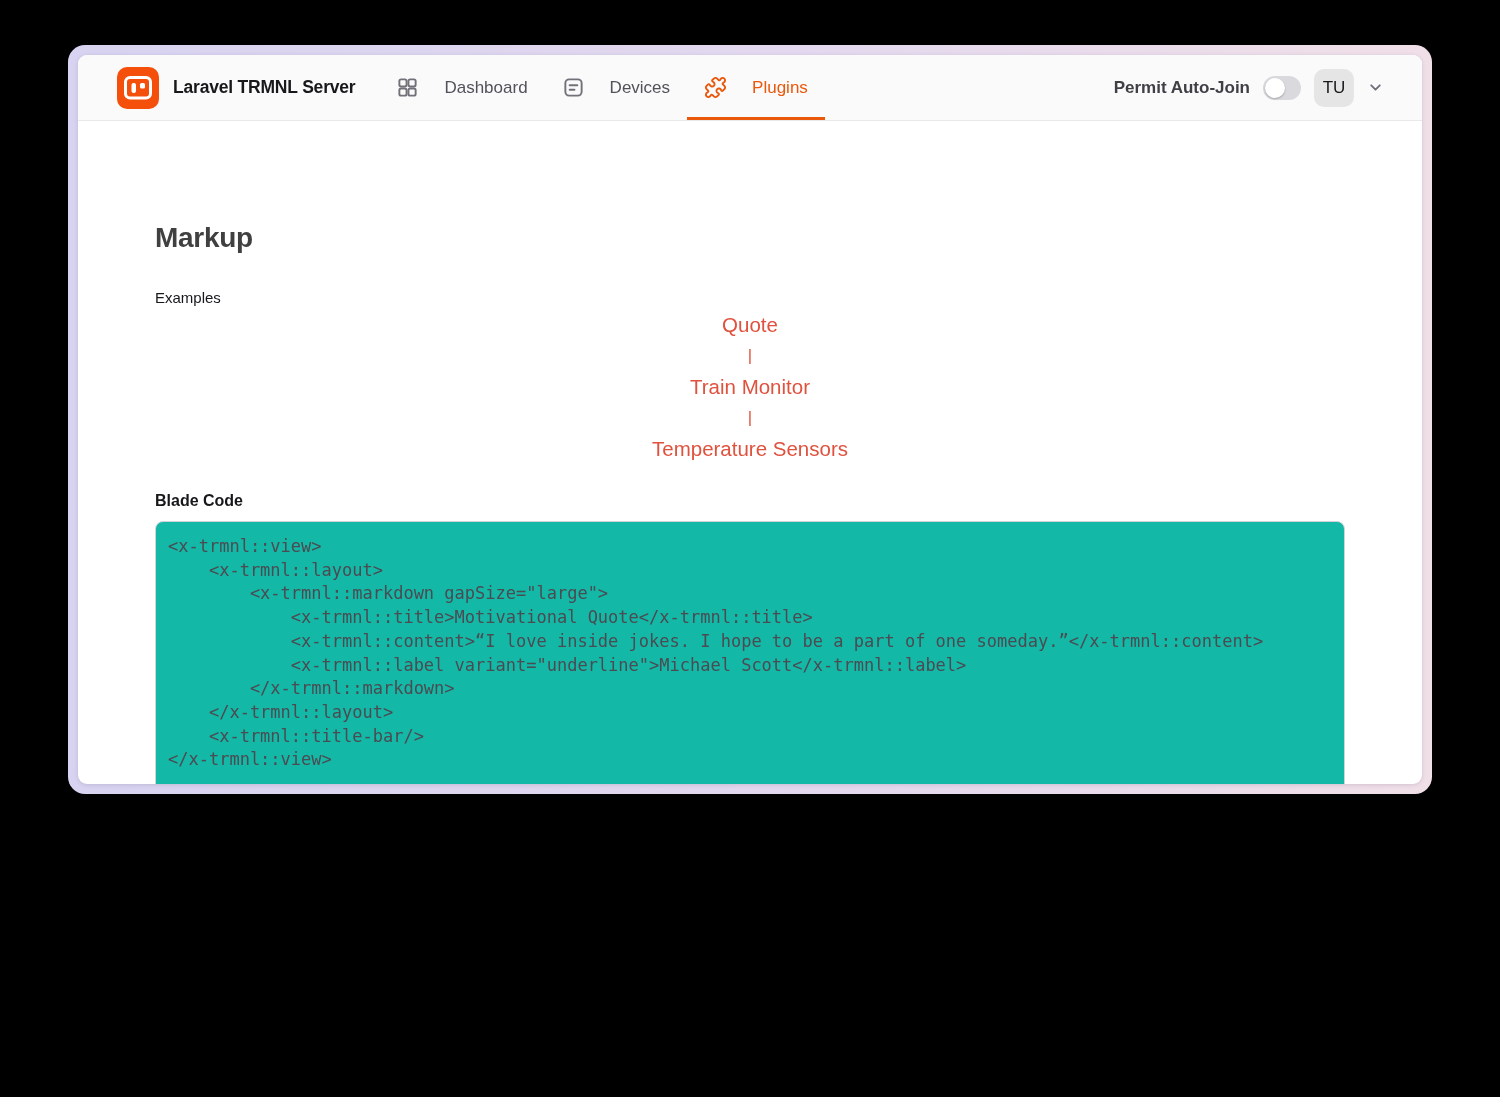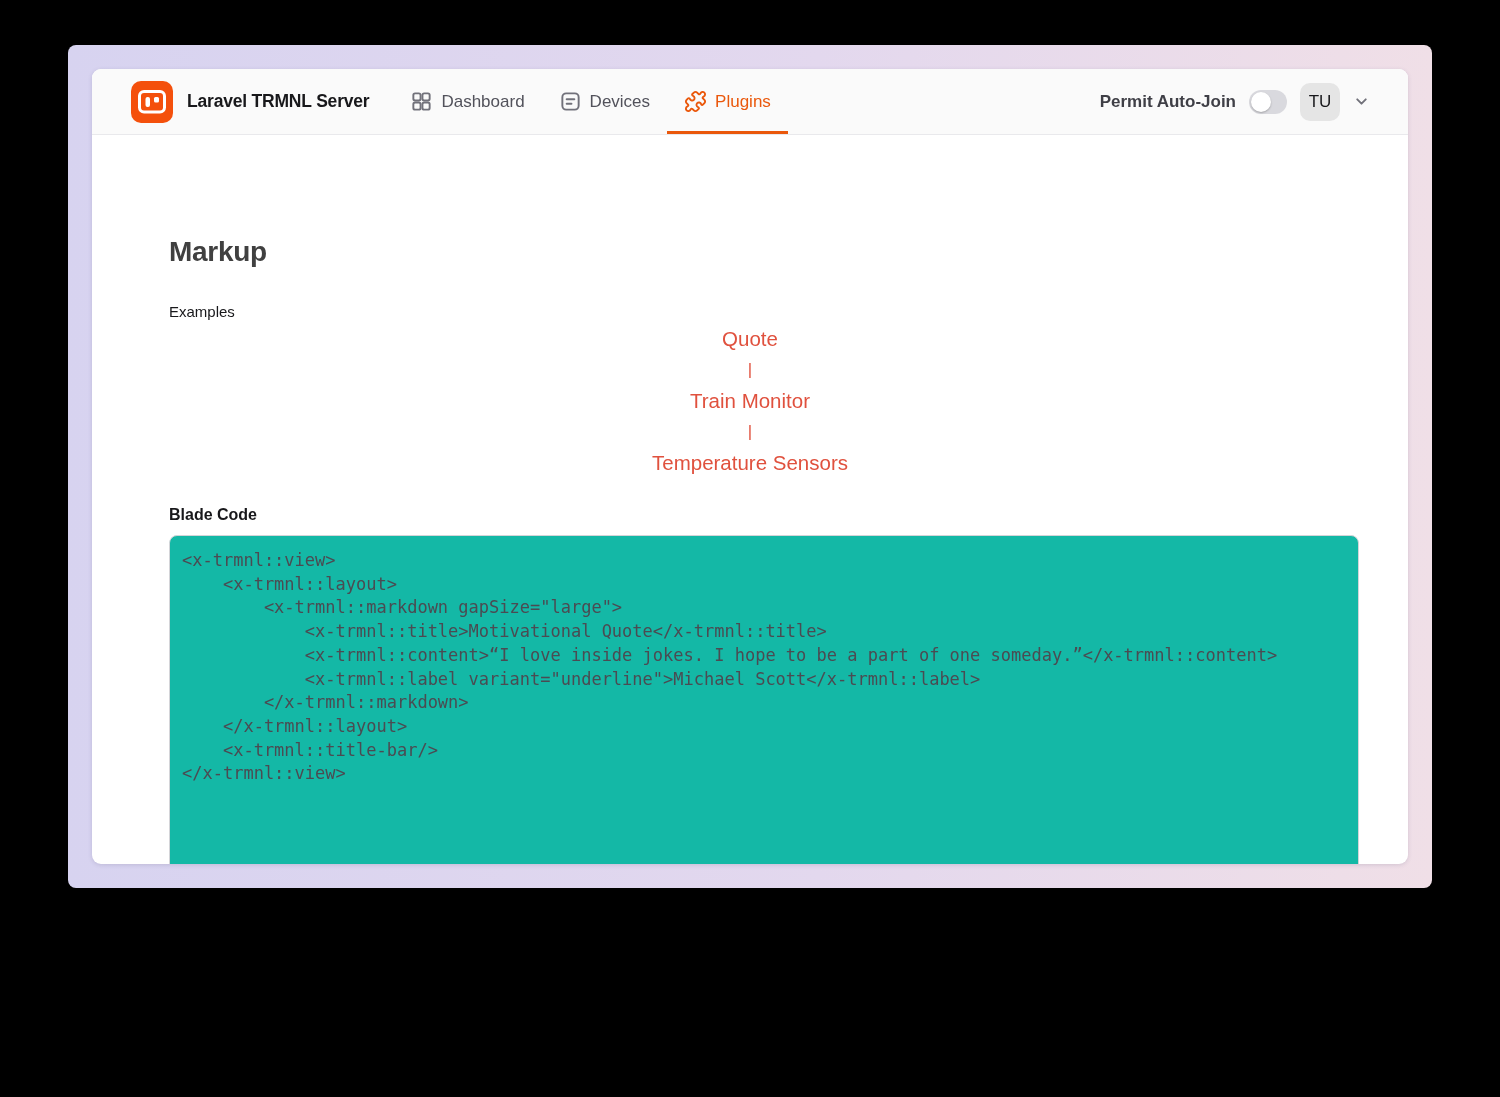--- a/index.html
+++ b/index.html
@@ -15,10 +15,10 @@
   
   .frame {
     position: absolute; left: 68px; top: 45px;
-    width: 1364px; height: 843px;
-    border-radius: 8px;
+    width: 1364px; height: 749px;
+    border-radius: 17px;
     background: linear-gradient(90deg, #d7d3f0 0%, #e3d8ee 55%, #f0dfe7 100%);
-    padding: 24px;
+    padding: 10px;
   }
   .card {
     width: 100%; height: 100%;

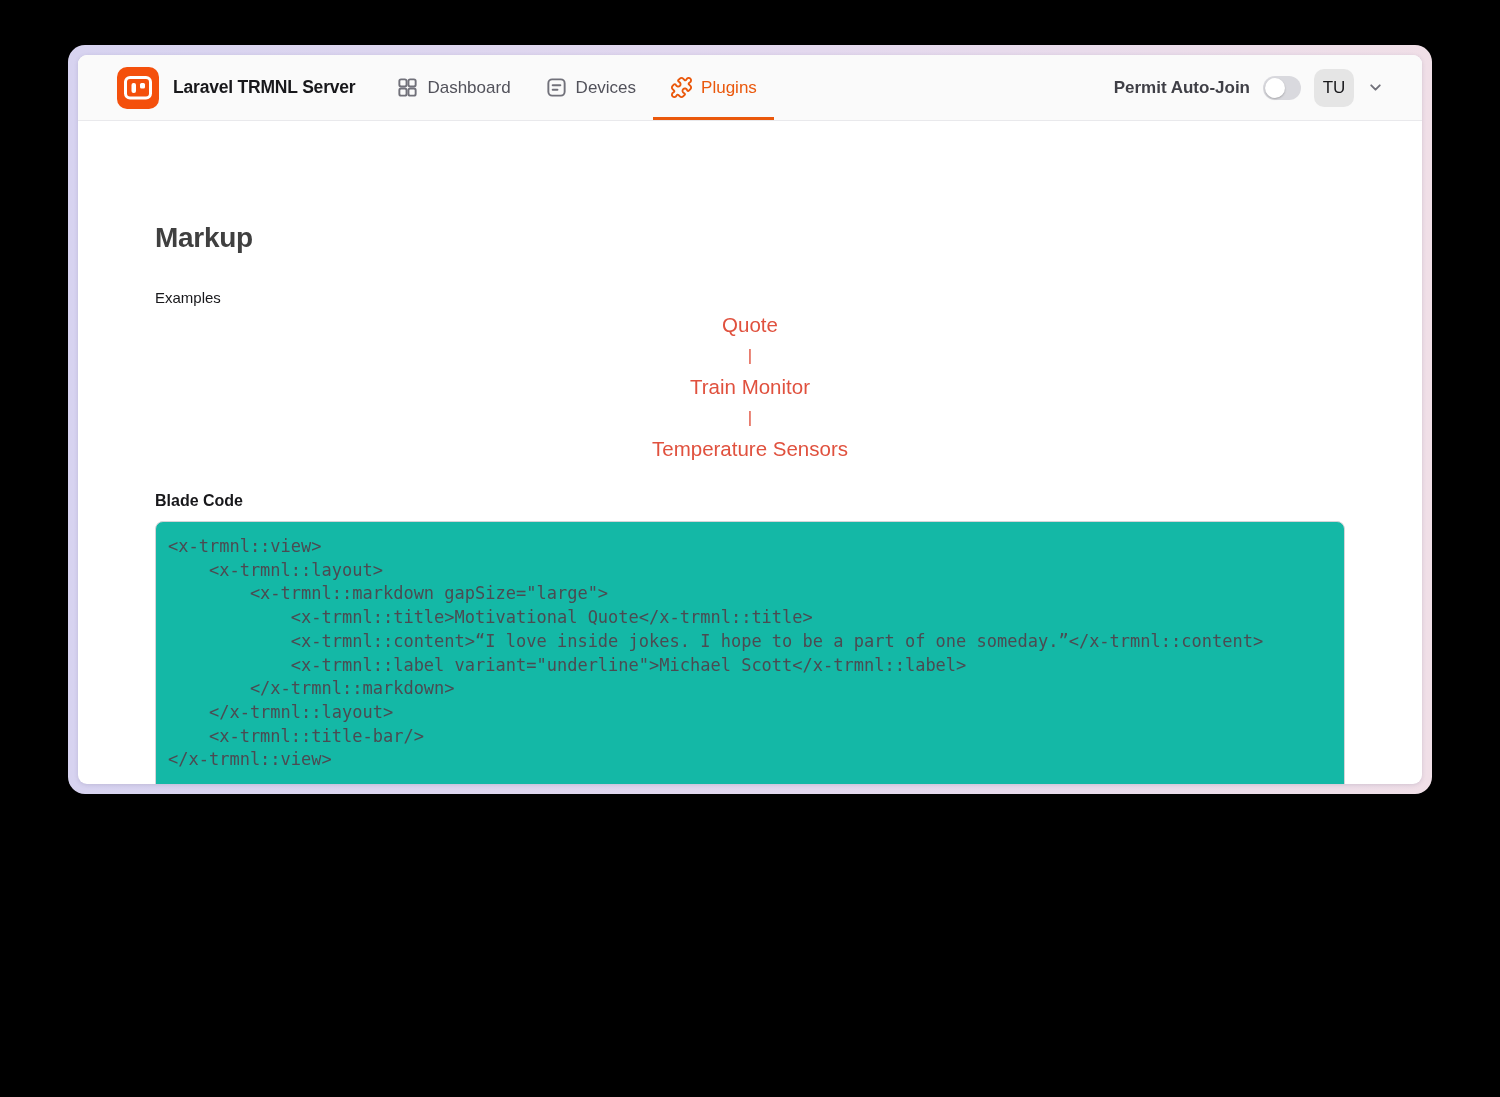--- a/index.html
+++ b/index.html
@@ -43,7 +43,7 @@
 
   .nav { display: flex; margin-left: 24px; }
   .nav-item {
-    display: flex; align-items: center; gap: 8px;
+    display: flex; align-items: center; gap: 25px;
     padding: 0 17px;
     font-size: 17px; font-weight: 500; color: #52525b;
     position: relative; cursor: pointer; white-space: nowrap;

